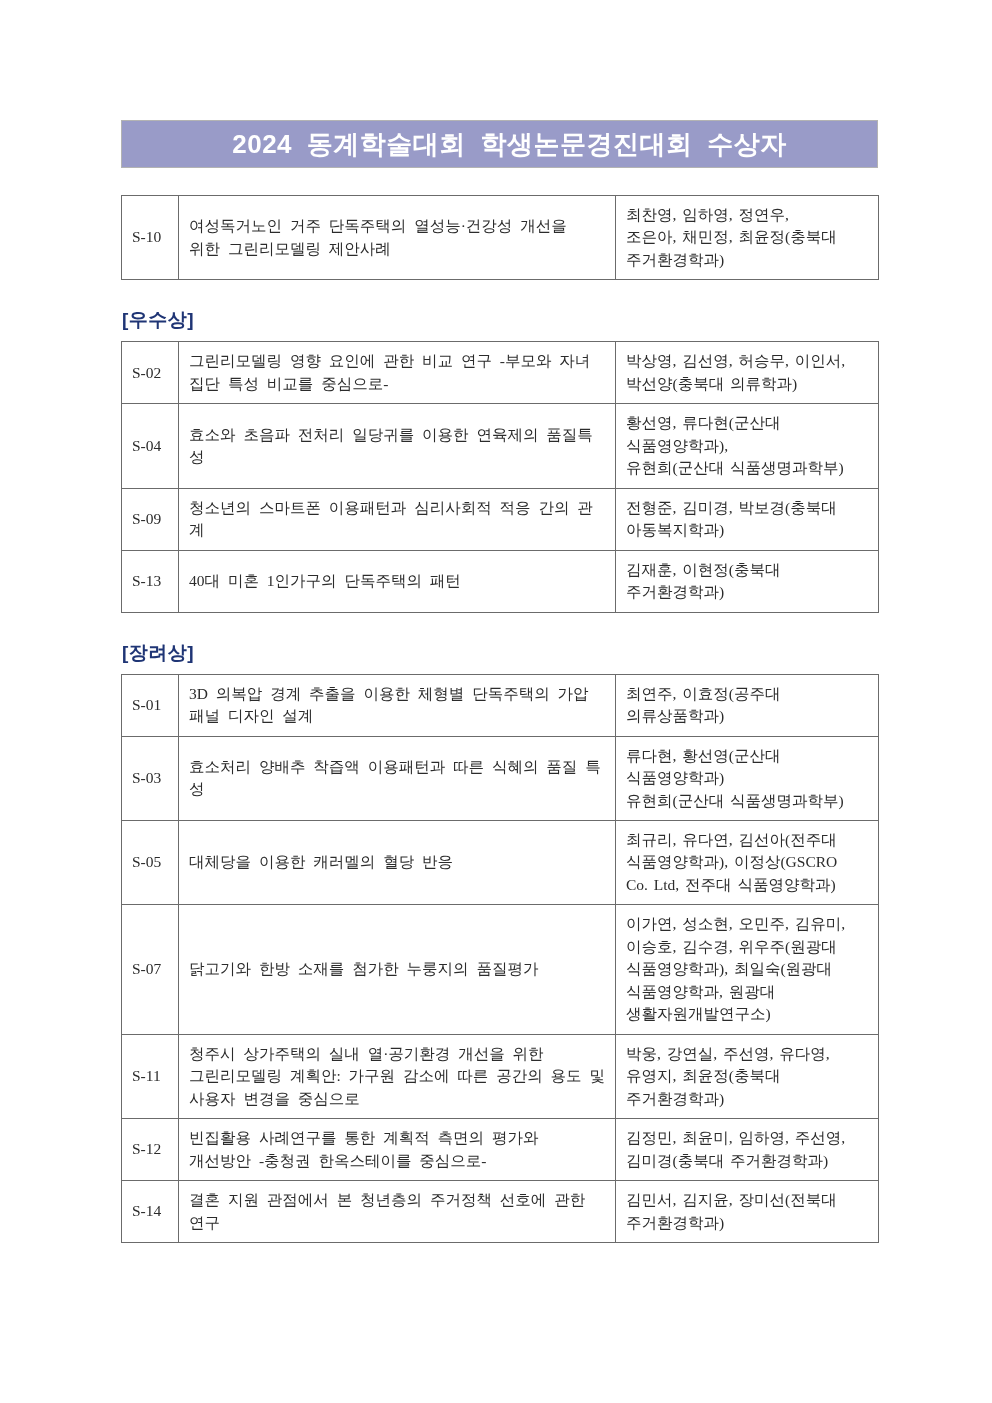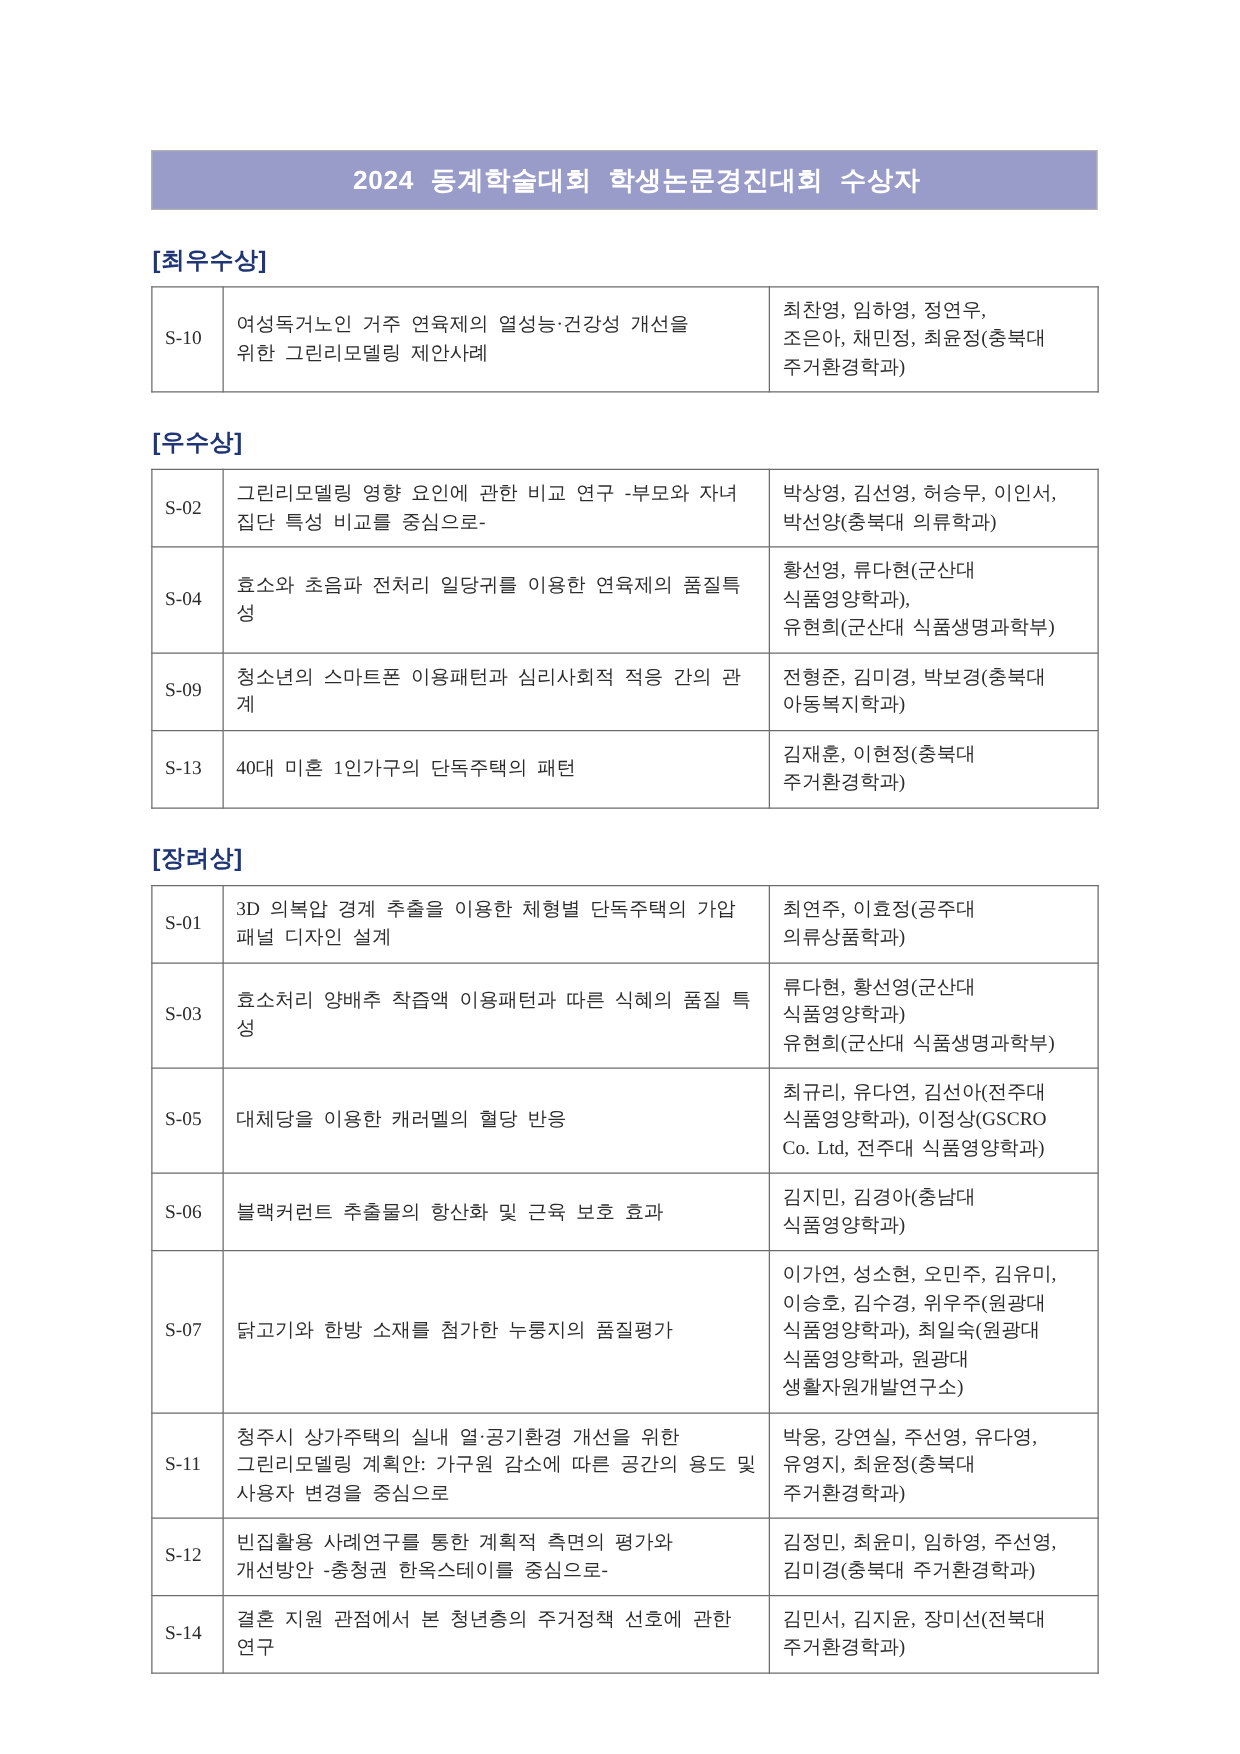--- a/index.html
+++ b/index.html
@@ -38,7 +38,7 @@
     color: var(--banner-text);
     font-family: "Liberation Sans", sans-serif;
     font-weight: bold;
-    font-size: 21px;
+    font-size: 26px;
     letter-spacing: 0.5px;
     word-spacing: 7px;
     margin-left: 20px;

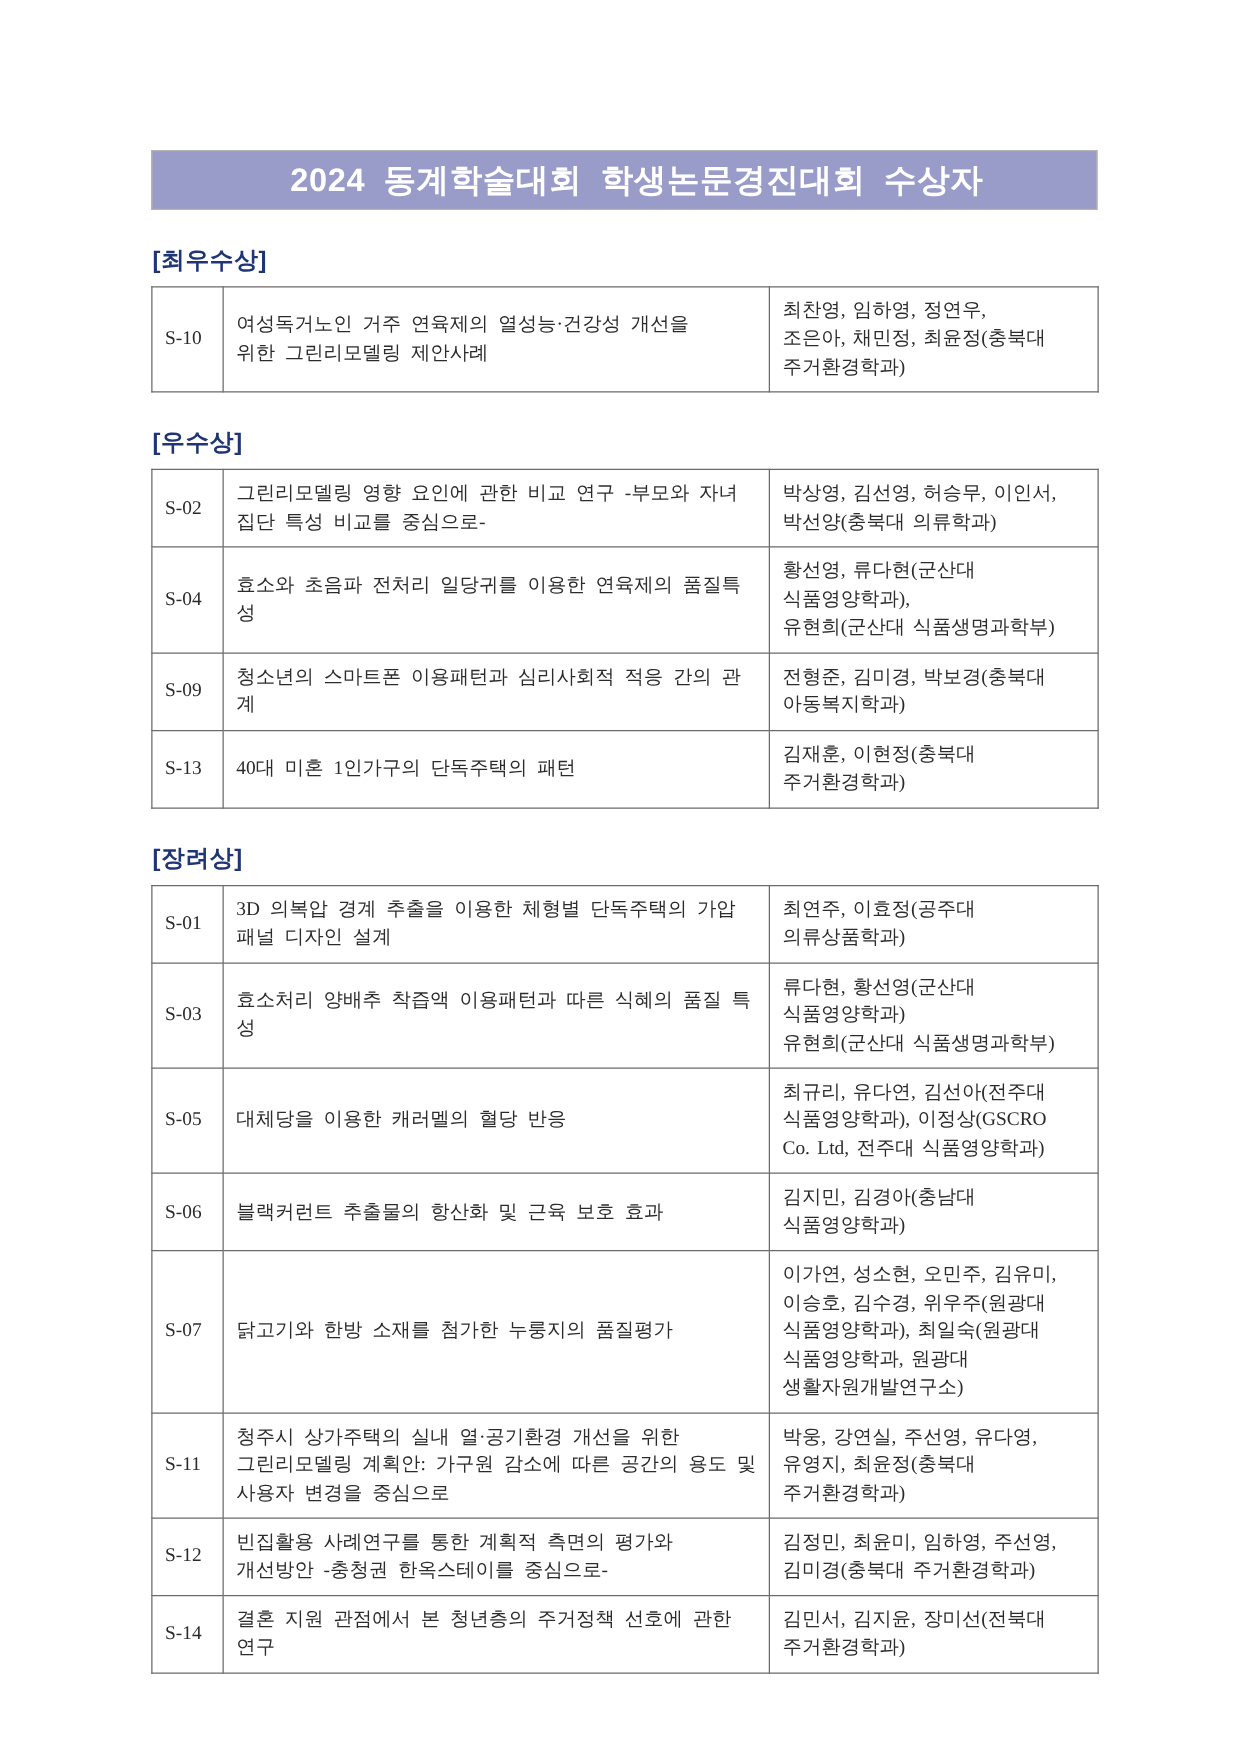--- a/index.html
+++ b/index.html
@@ -95,7 +95,6 @@
     </div>
 
     <div class="section">
-      <h2 class="section-heading">[최우수상]</h2>
       <table class="awards">
         <tbody>
             <tr>

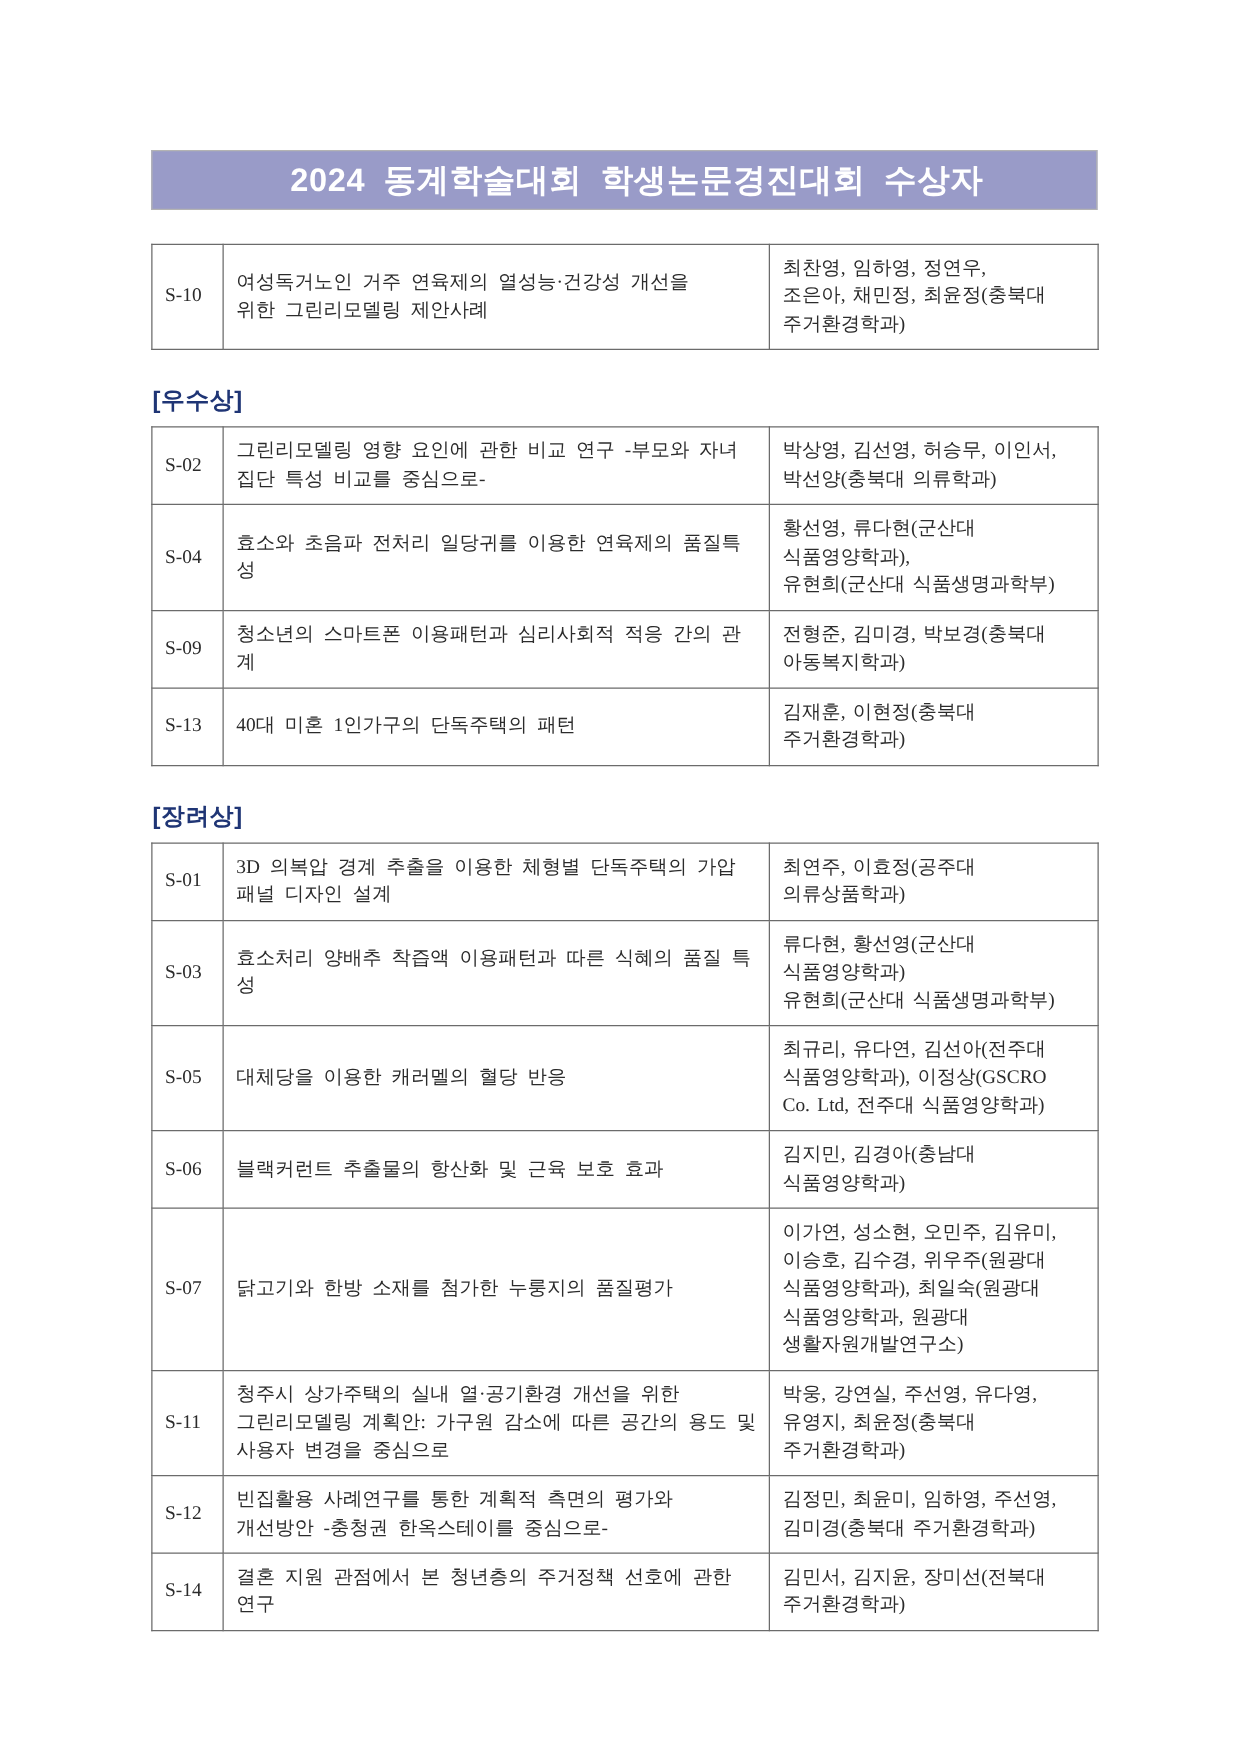--- a/index.html
+++ b/index.html
@@ -99,7 +99,7 @@
         <tbody>
             <tr>
               <td class="cell-id">S-10</td>
-              <td class="cell-title">여성독거노인 거주 연육제의 열성능·건강성 개선을
+              <td class="cell-title">여성독거노인 거주 단독주택의 열성능·건강성 개선을
 위한 그린리모델링 제안사례</td>
               <td class="cell-authors">최찬영, 임하영, 정연우,
 조은아, 채민정, 최윤정(충북대

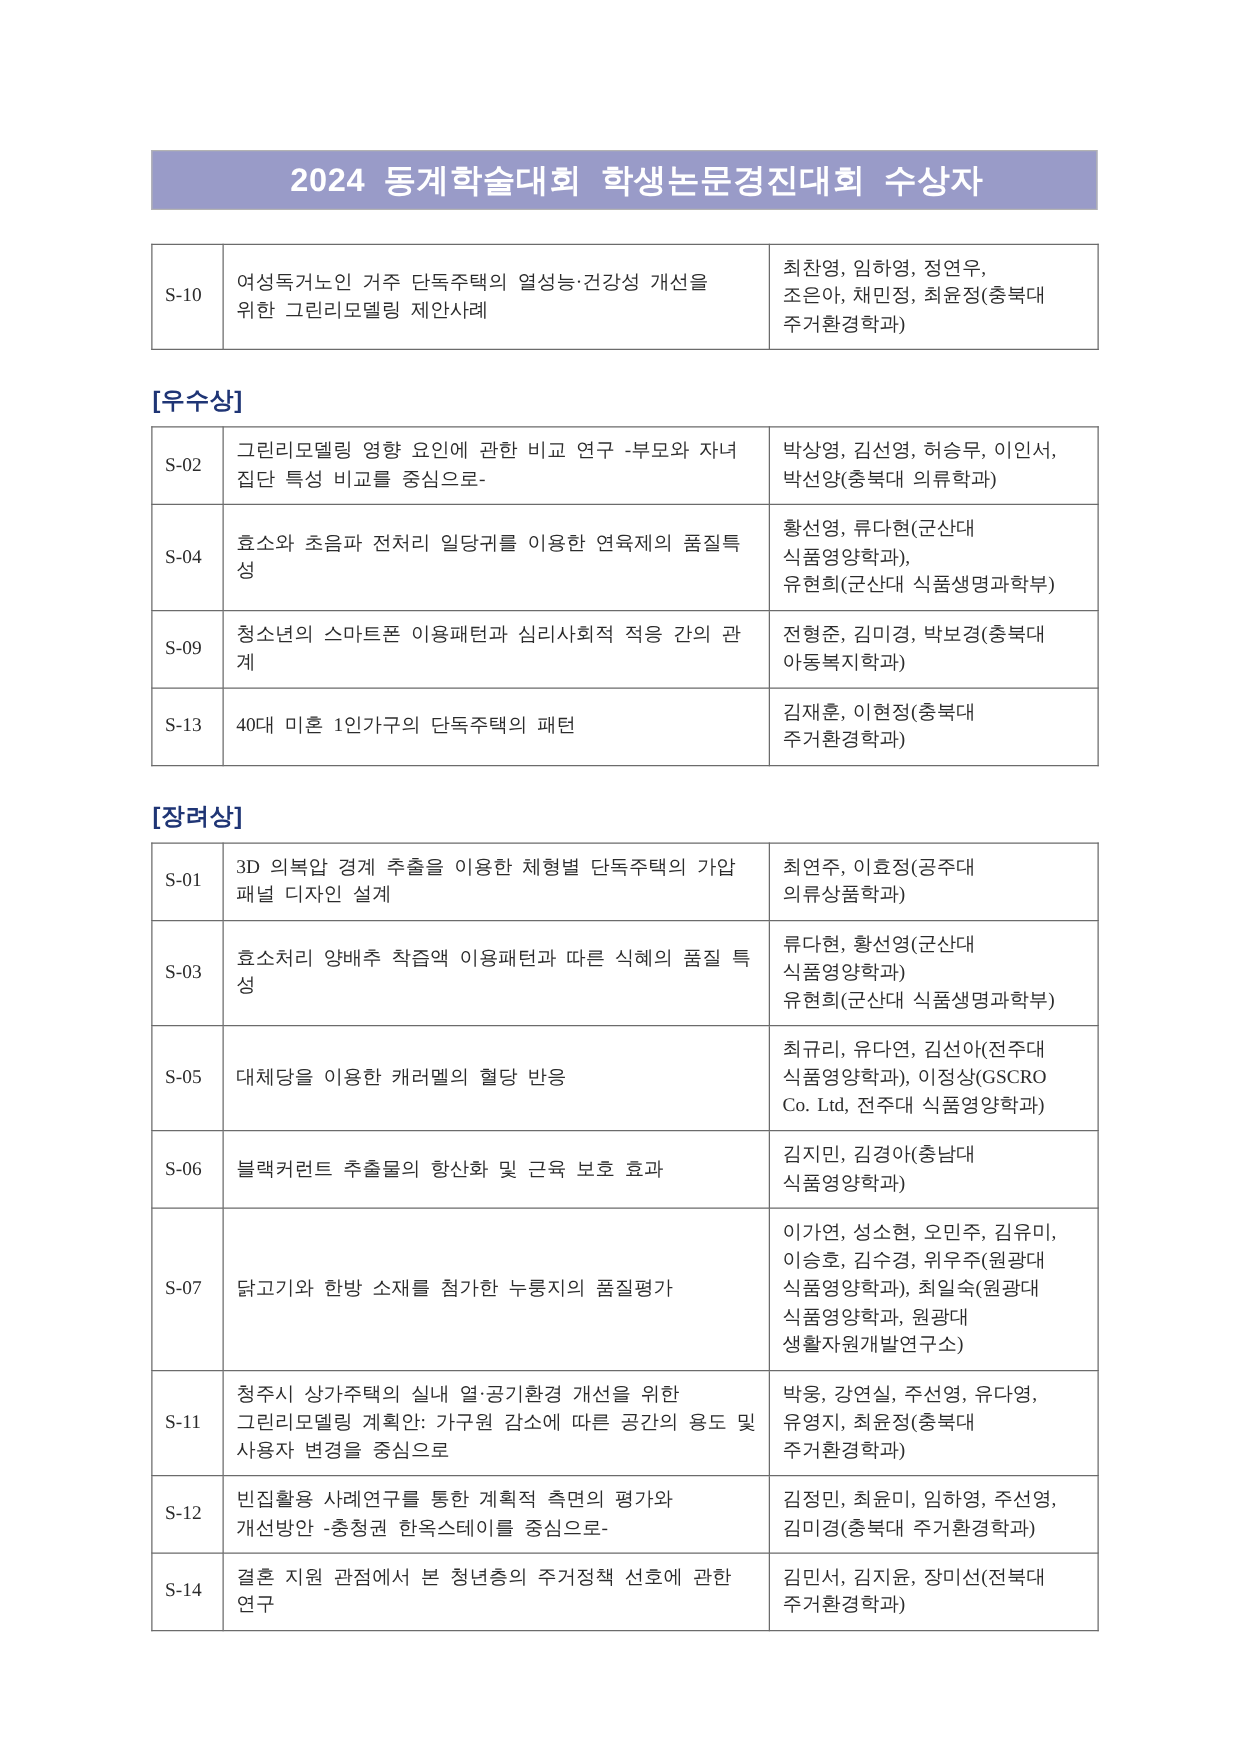--- a/index.html
+++ b/index.html
@@ -169,12 +169,6 @@
 Co. Ltd, 전주대 식품영양학과)</td>
             </tr>
             <tr>
-              <td class="cell-id">S-06</td>
-              <td class="cell-title">블랙커런트 추출물의 항산화 및 근육 보호 효과</td>
-              <td class="cell-authors">김지민, 김경아(충남대
-식품영양학과)</td>
-            </tr>
-            <tr>
               <td class="cell-id">S-07</td>
               <td class="cell-title">닭고기와 한방 소재를 첨가한 누룽지의 품질평가</td>
               <td class="cell-authors">이가연, 성소현, 오민주, 김유미,

